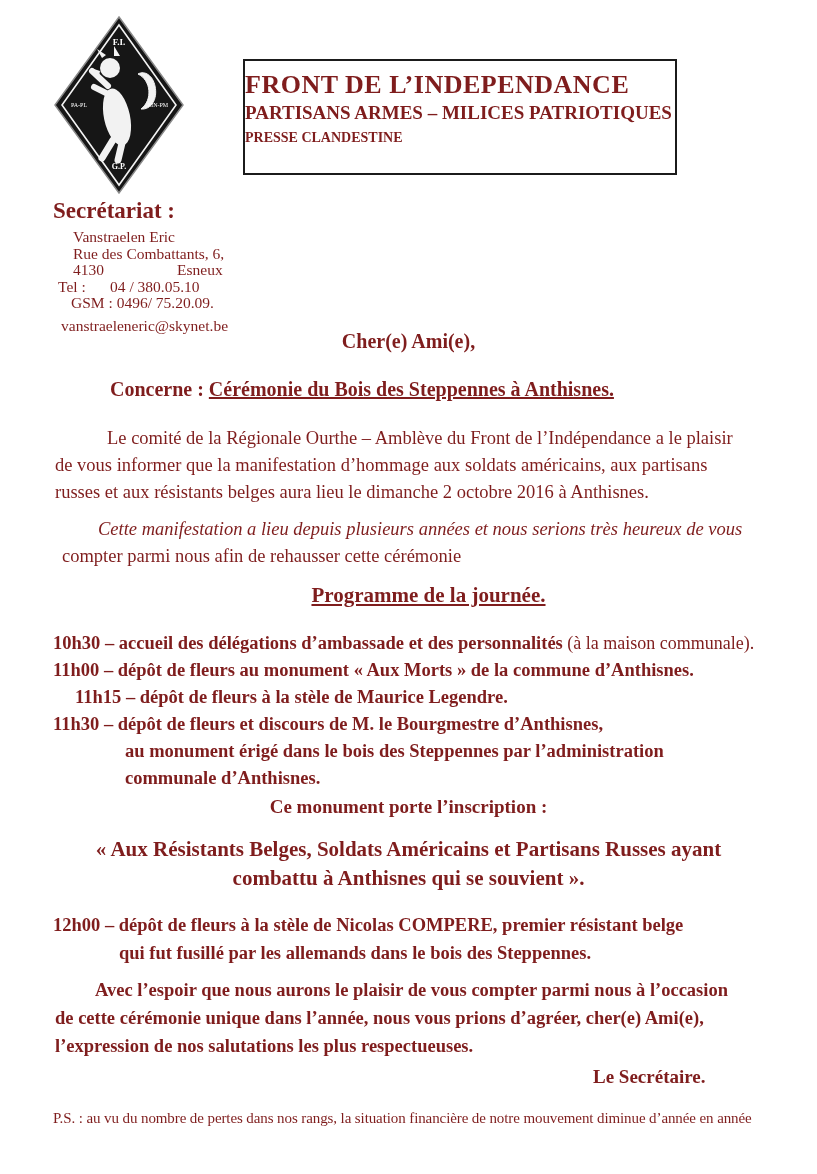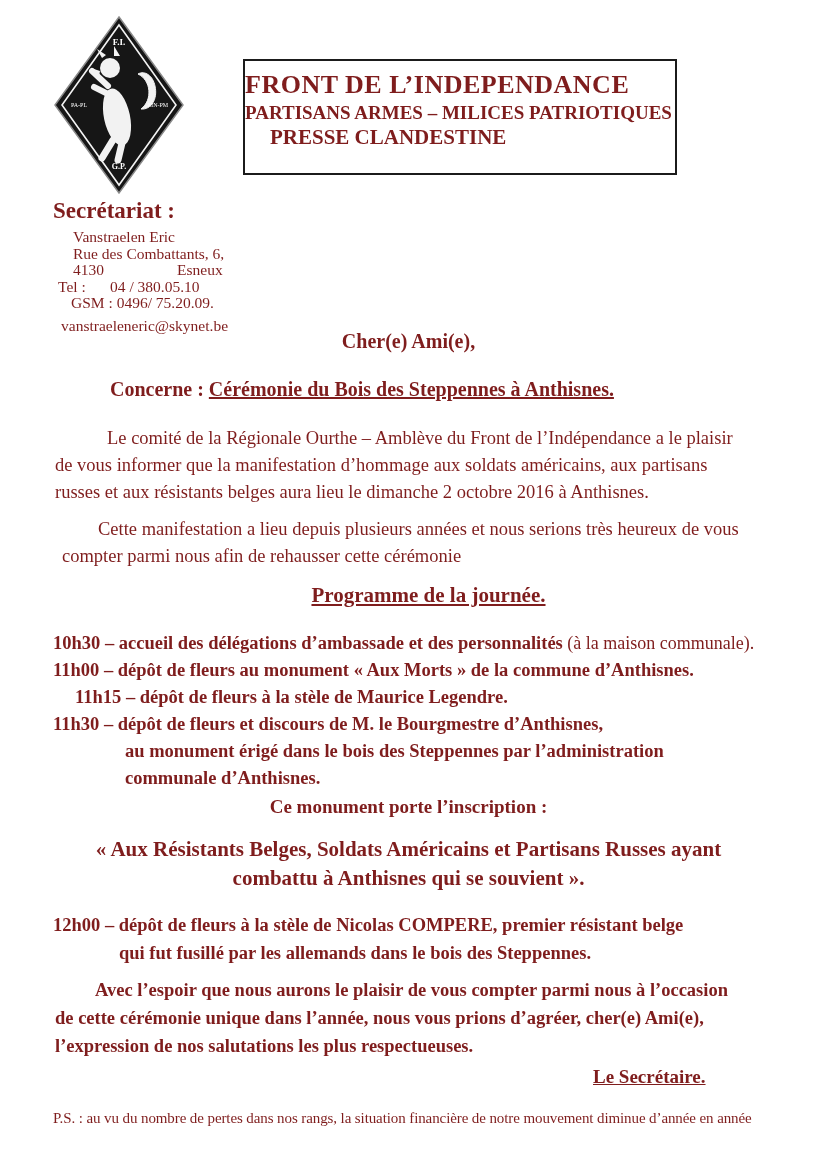--- a/index.html
+++ b/index.html
@@ -16,7 +16,7 @@
               text-align:left;padding-top:8px;}
   .hb1{font-size:26px;font-weight:bold;letter-spacing:.5px;line-height:31px;}
   .hb2{font-size:19px;font-weight:bold;line-height:25px;}
-  .hb3{font-size:21px;font-weight:bold;line-height:25px;padding-left:25px;}
+  .hb3{font-size:14px;font-weight:bold;line-height:25px;}
   .hb4{font-size:20px;line-height:26px;}
 
   

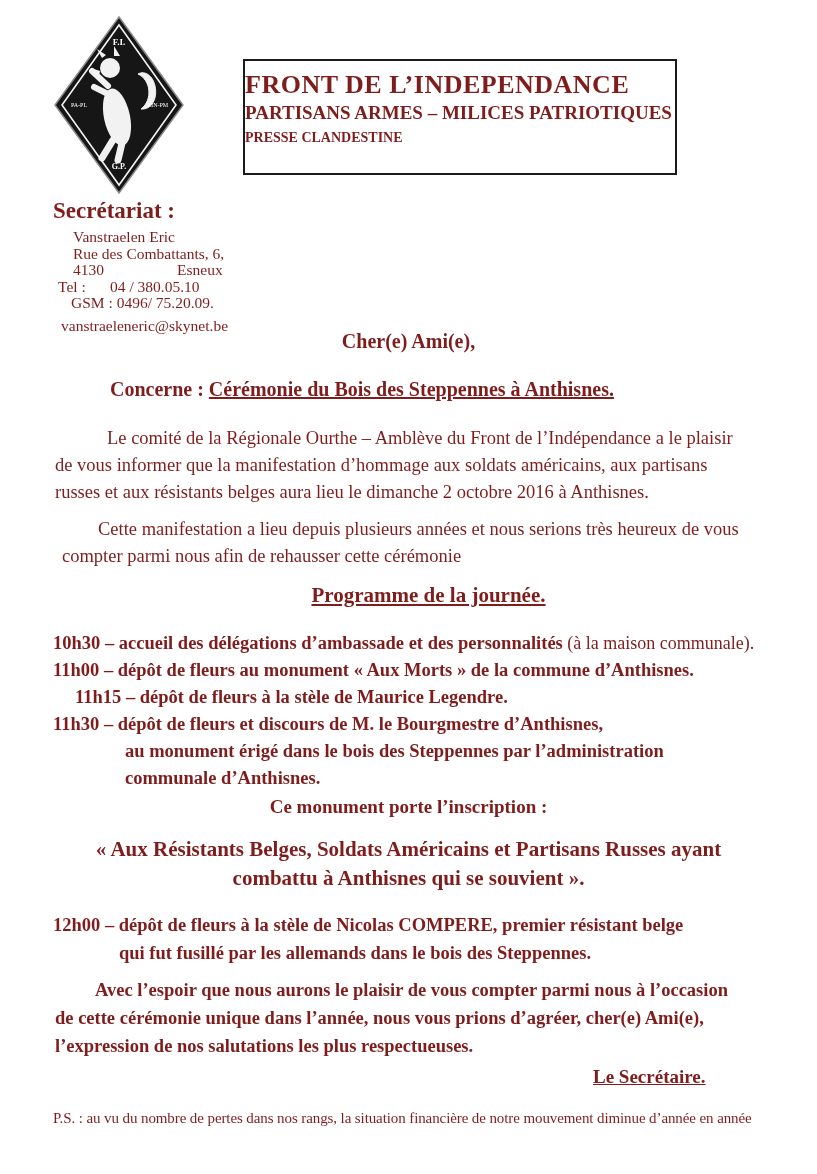--- a/index.html
+++ b/index.html
@@ -36,7 +36,7 @@
   .para1{left:55px;top:425px;font-size:18.5px;line-height:27px;}
   .para1 .ind{padding-left:52px;}
   .para2{left:58px;top:516px;font-size:18.5px;line-height:27px;}
-  .para2 .ind{padding-left:40px;}
+  .para2 .ind{padding-left:40px;font-style:italic;}
   .para2 .ind2{padding-left:4px;}
 
   .prog-title{left:0;right:0;top:583px;text-align:center;font-weight:bold;font-size:21px;

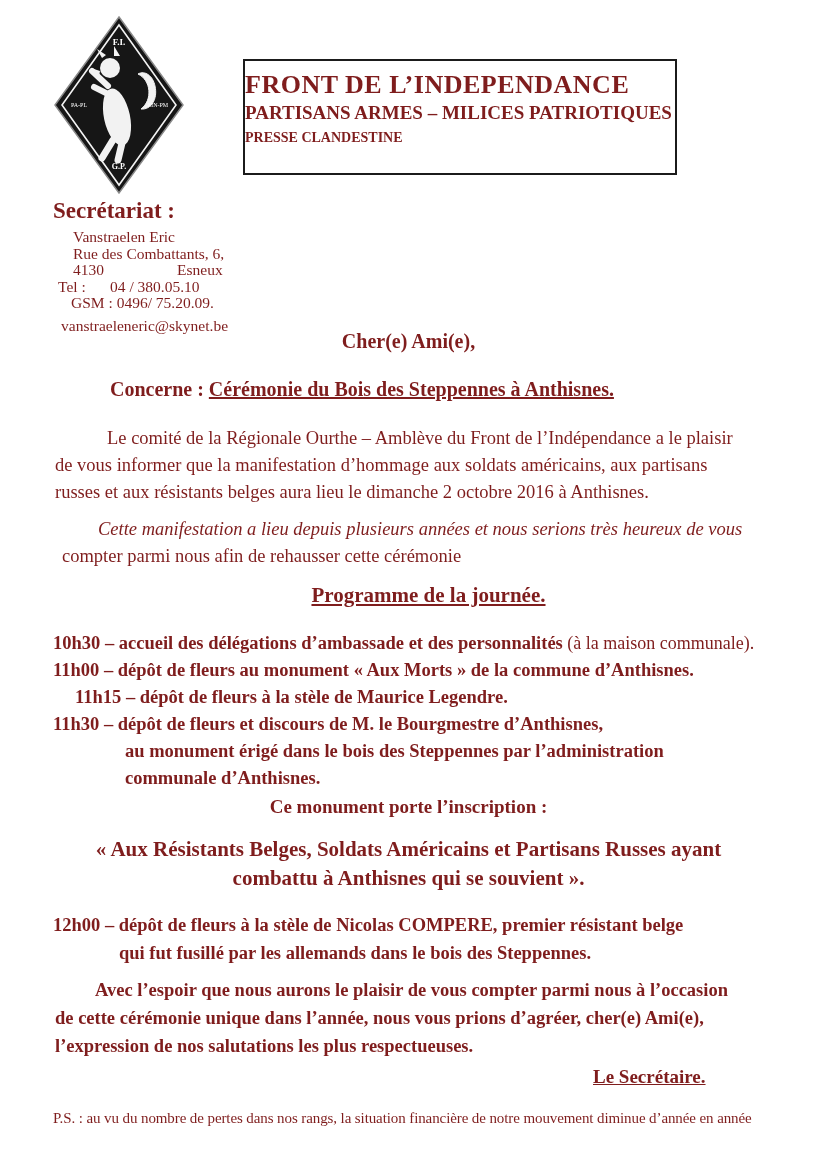--- a/index.html
+++ b/index.html
@@ -57,7 +57,7 @@
   .closing{left:55px;top:976px;font-weight:bold;font-size:18.5px;line-height:28px;}
   .closing .ind{padding-left:40px;}
 
-  .signature{left:593px;top:1066px;font-weight:bold;font-size:19px;text-decoration:underline;}
+  .signature{left:593px;top:1066px;font-weight:bold;font-size:19px;}
   .postscript{left:53px;top:1110px;font-size:15px;letter-spacing:-0.1px;white-space:nowrap;}
 </style>
 </head>

